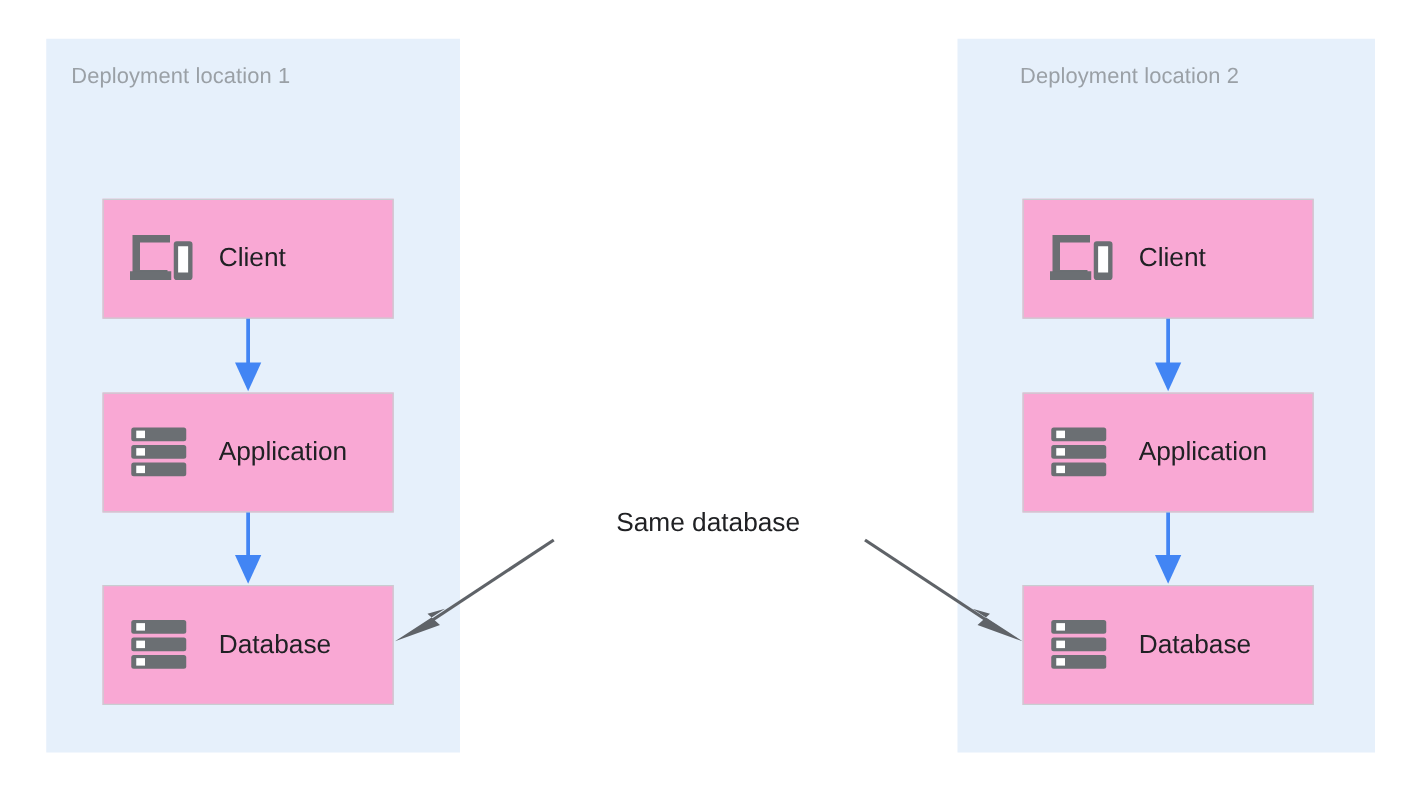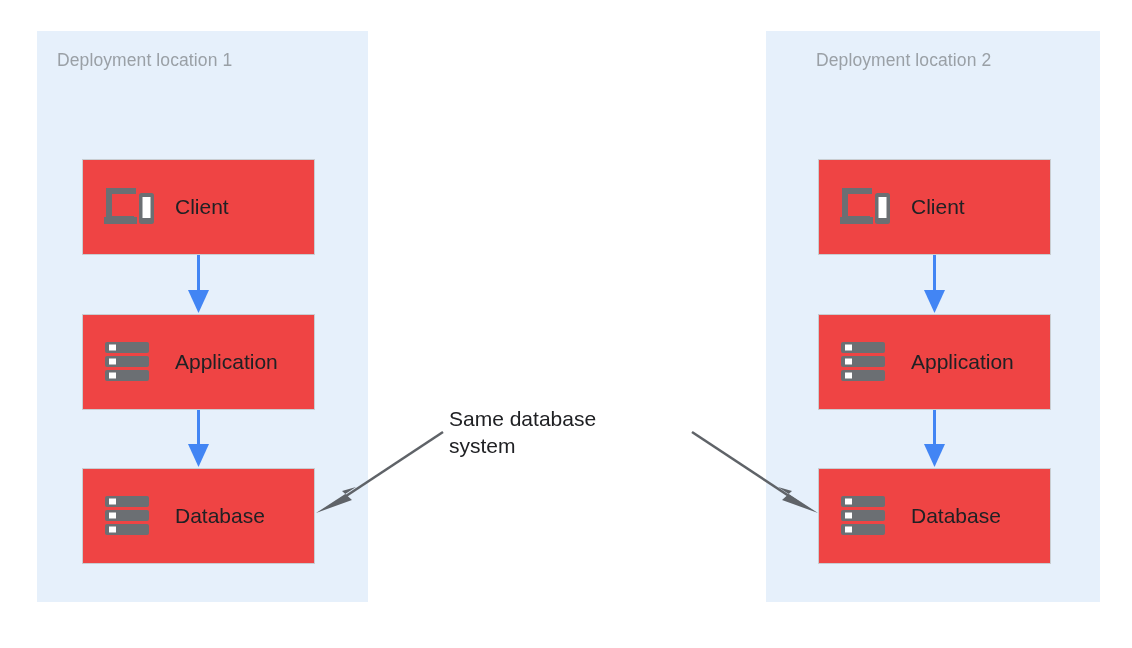--- a/index.html
+++ b/index.html
@@ -39,7 +39,7 @@
   
   .node {
     position: absolute;
-    background: #ef4444;
+    background: #f9a8d4;
     border: 1px solid #c9cdd1;
     box-sizing: border-box;
     display: flex;

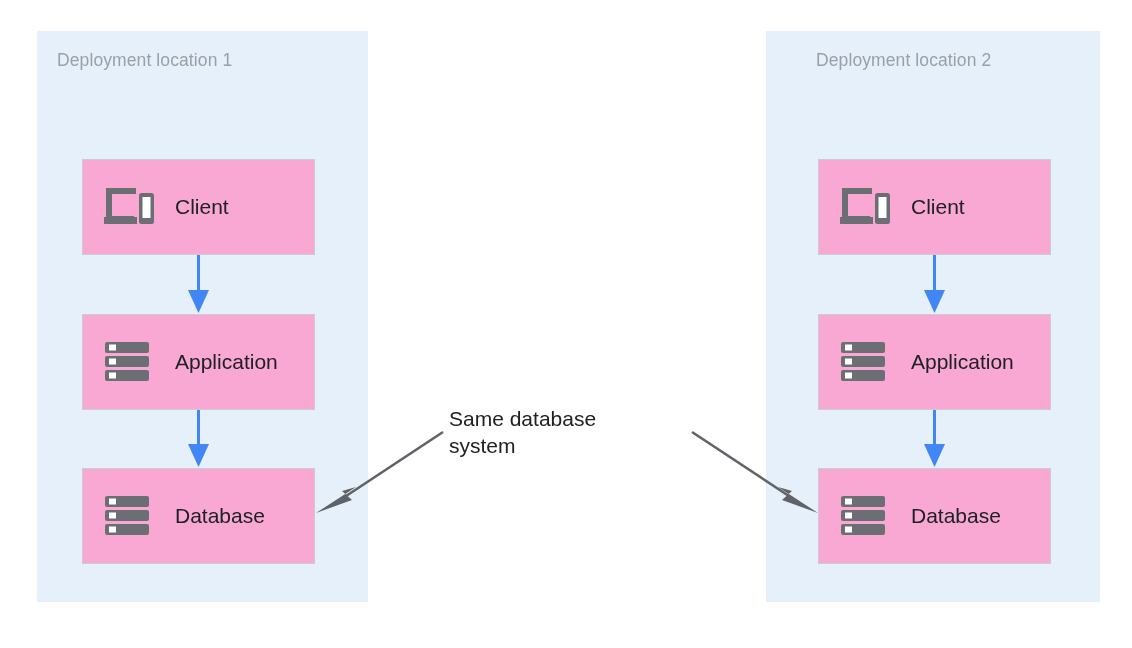--- a/index.html
+++ b/index.html
@@ -87,7 +87,7 @@
     left: 449px;
     top: 405px;
     width: 235px;
-    text-align: left;
+    text-align: center;
     font-size: 21px;
     line-height: 27px;
     color: #202124;

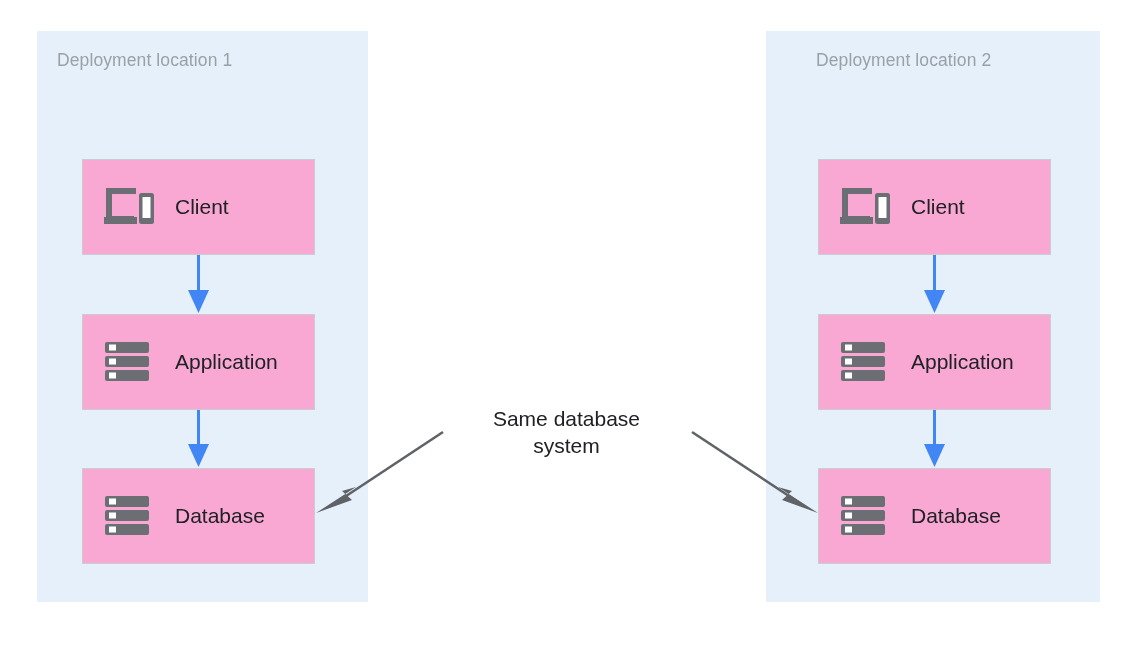--- a/index.html
+++ b/index.html
@@ -211,7 +211,6 @@
 
   <div id="annotation-label">
     <div>Same database</div>
-    <div>system</div>
   </div>
 
 </div>

